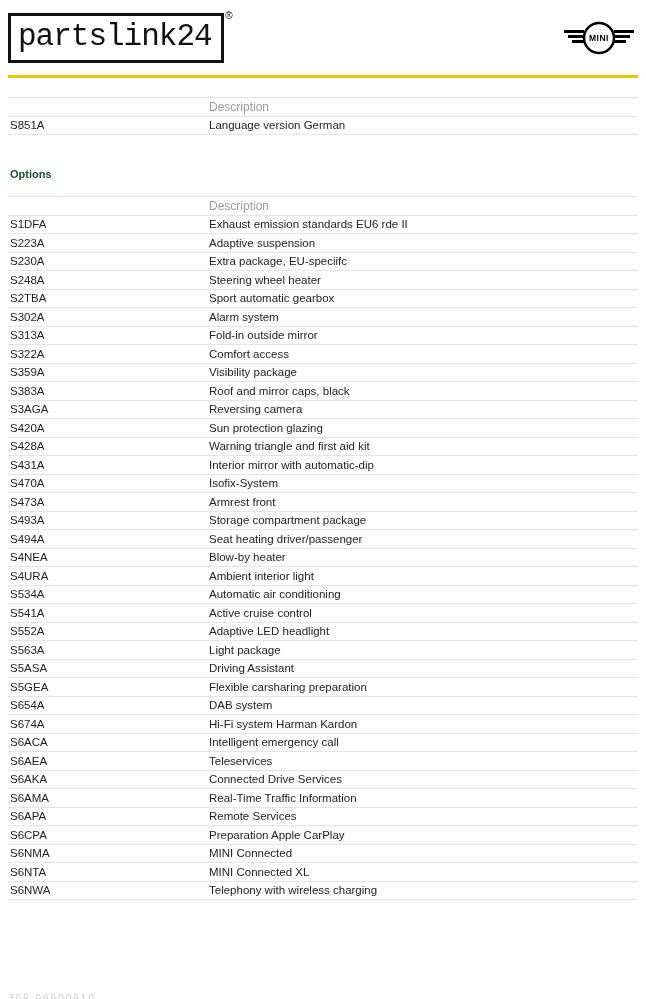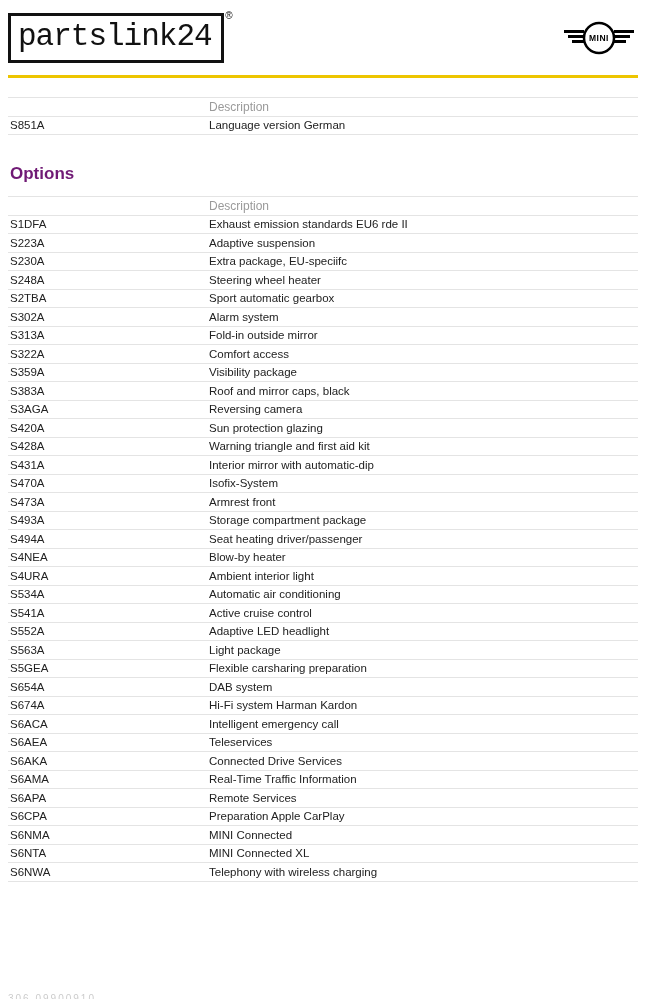--- a/index.html
+++ b/index.html
@@ -96,8 +96,8 @@
   .col-code { width: 197px; }
 
   .section-title {
-    color: #701a75;
-    font-size: 17px;
+    color: #14532d;
+    font-size: 11px;
     line-height: 20px;
     font-weight: bold;
     margin: 29px 0 0 2px;

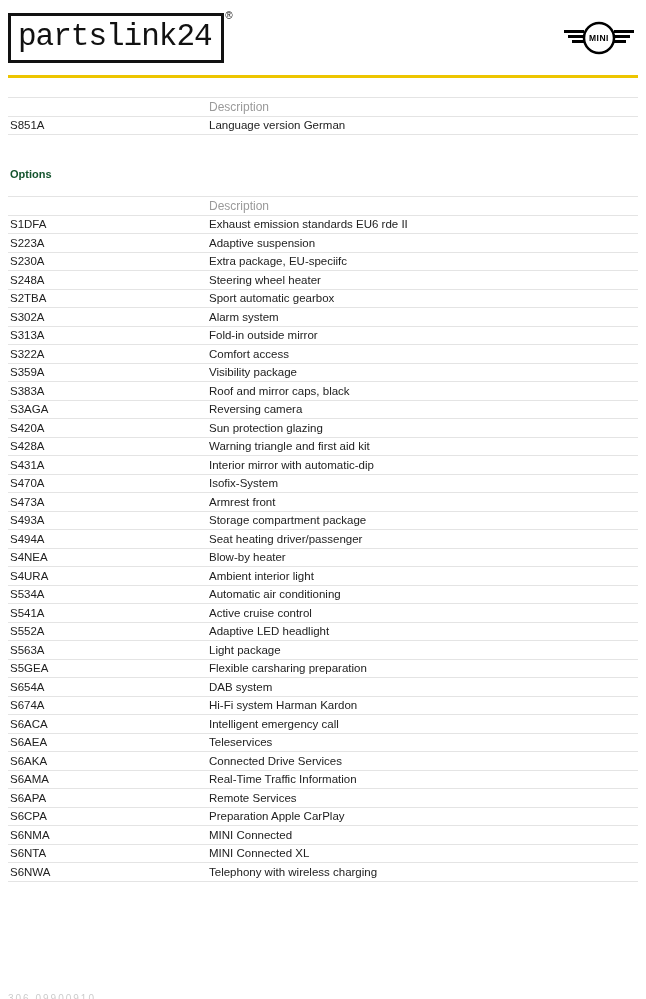--- a/index.html
+++ b/index.html
@@ -300,6 +300,10 @@
           <td>Light package</td>
         </tr>
 
+        <tr>
+          <td>S5ASA</td>
+          <td>Driving Assistant</td>
+        </tr>
 
 
         <tr>

